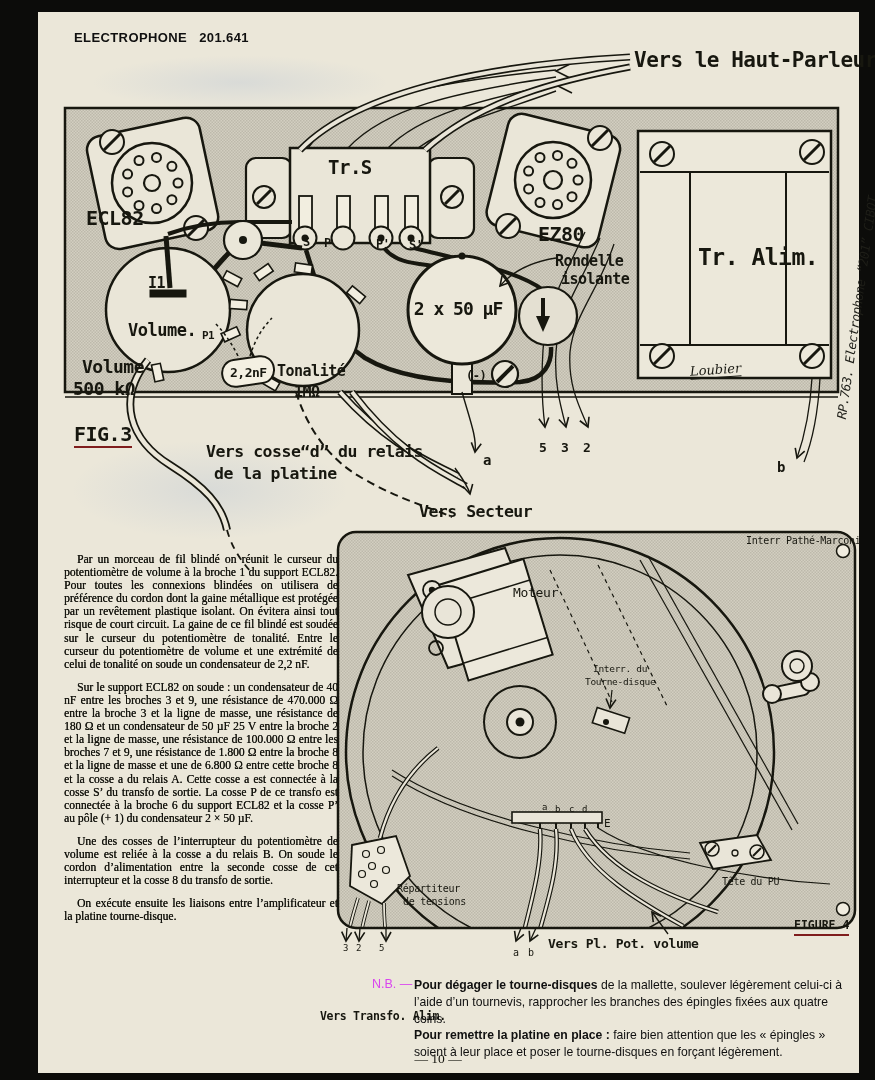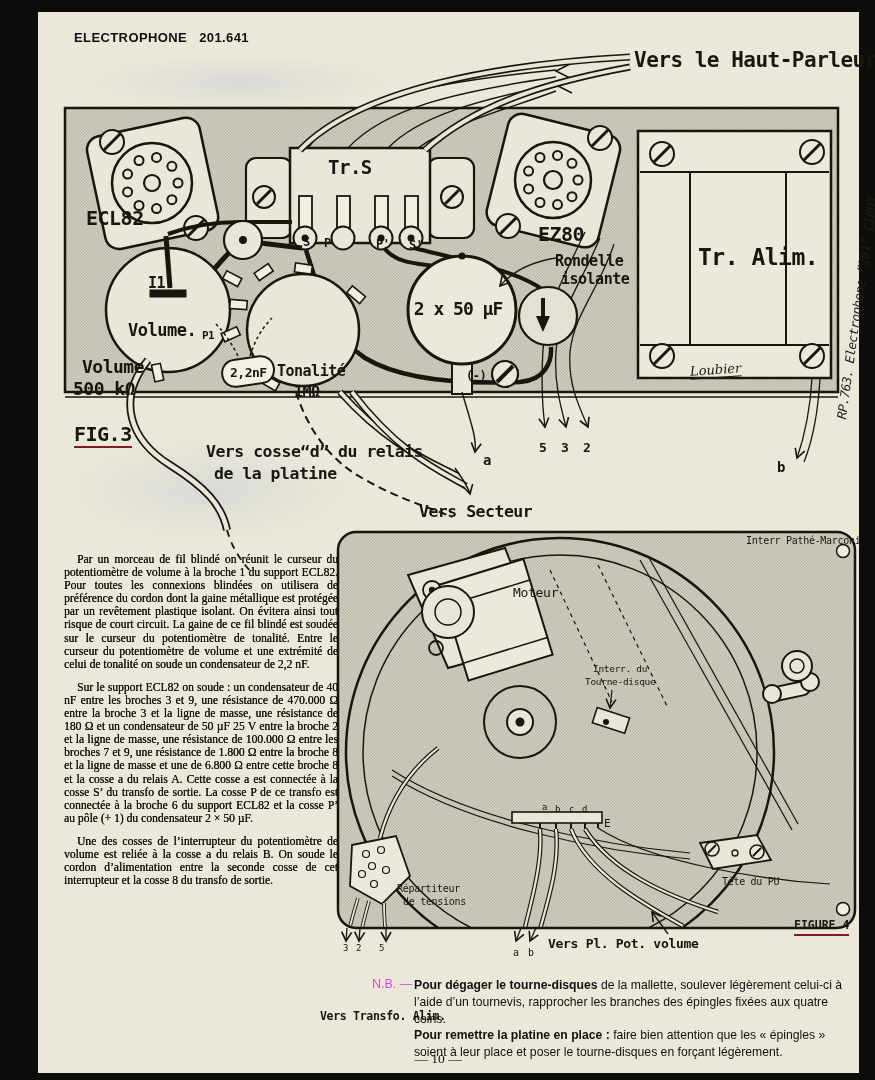--- a/index.html
+++ b/index.html
@@ -375,6 +375,7 @@
     <p>Par un morceau de fil blindé on réunit le curseur du potentiomètre de volume à la broche 1 du support ECL82. Pour toutes les connexions blindées on utilisera de préférence du cordon dont la gaine métallique est protégée par un revêtement plastique isolant. On évitera ainsi tout risque de court circuit. La gaine de ce fil blindé est soudée sur le curseur du potentiomètre de tonalité. Entre le curseur du potentiomètre de volume et une extrémité de celui de tonalité on soude un condensateur de 2,2 nF.</p>
     <p>Sur le support ECL82 on soude : un condensateur de 40 nF entre les broches 3 et 9, une résistance de 470.000 Ω entre la broche 3 et la ligne de masse, une résistance de 180 Ω et un condensateur de 50 µF 25 V entre la broche 2 et la ligne de masse, une résistance de 100.000 Ω entre les broches 7 et 9, une résistance de 1.800 Ω entre la broche 8 et la ligne de masse et une de 6.800 Ω entre cette broche 8 et la cosse a du relais A. Cette cosse a est connectée à la cosse S’ du transfo de sortie. La cosse P de ce transfo est connectée à la broche 6 du support ECL82 et la cosse P’ au pôle (+ 1) du condensateur 2 × 50 µF.</p>
     <p>Une des cosses de l’interrupteur du potentiomètre de volume est reliée à la cosse a du relais B. On soude le cordon d’alimentation entre la seconde cosse de cet interrupteur et la cosse 8 du transfo de sortie.</p>
+    <p>On exécute ensuite les liaisons entre l’amplificateur et la platine tourne-disque.</p>
   </div>
 
   <div class="lbl f4" style="left:746px;top:536px;font-size:10px;">Interr Pathé-Marconi</div>

